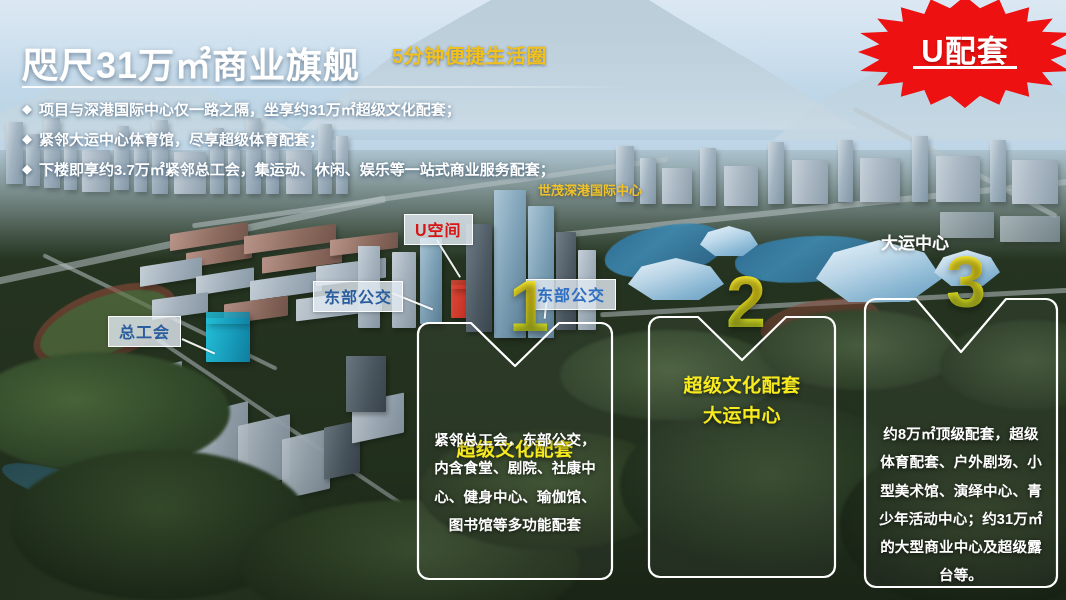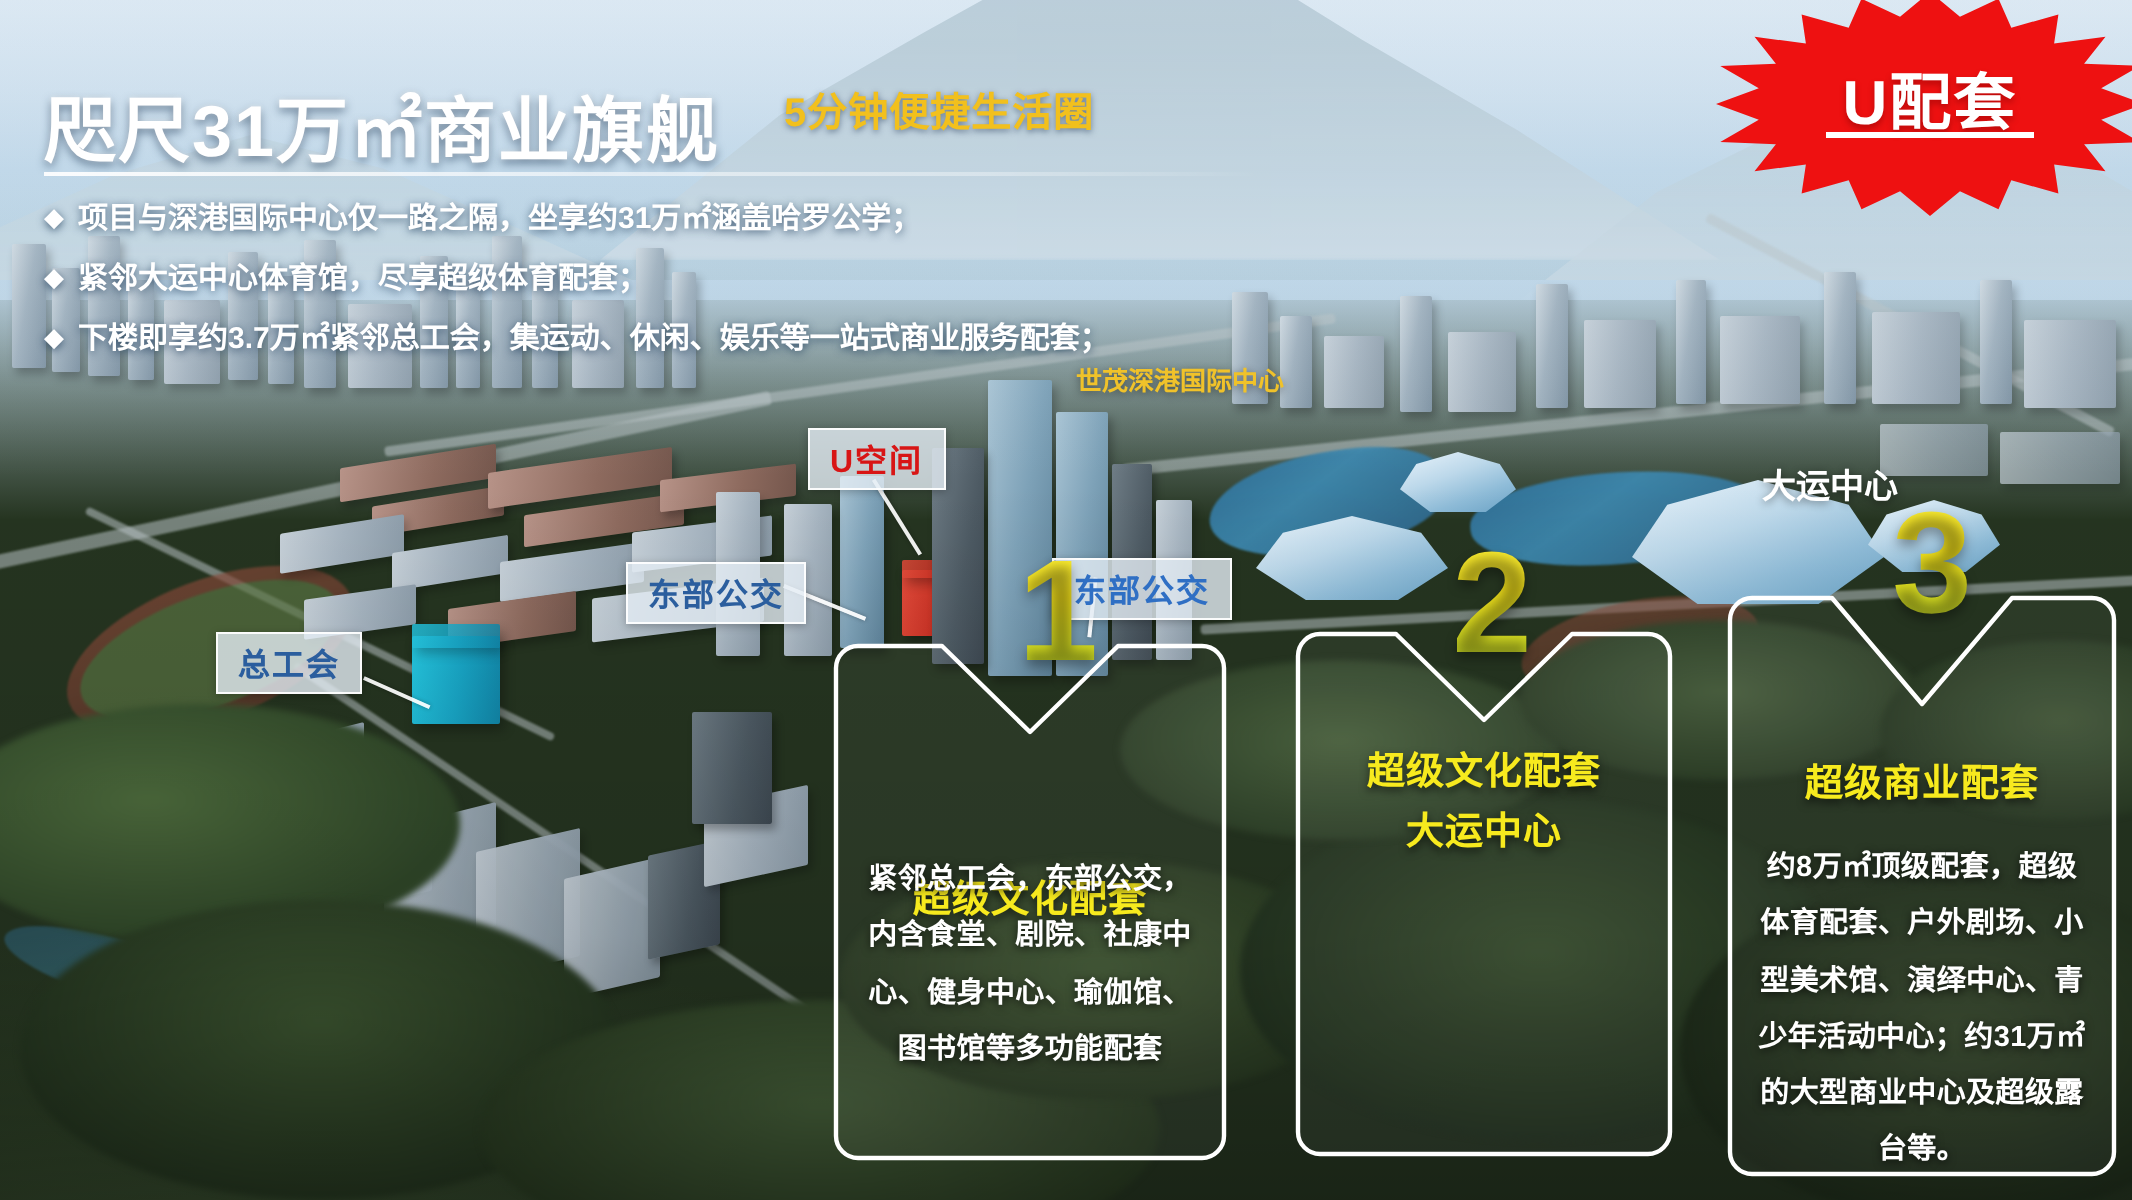--- a/index.html
+++ b/index.html
@@ -366,7 +366,7 @@
   <div class="bullets">
     <div class="bullet">
       <span class="dia">◆</span>
-      <span>项目与深港国际中心仅一路之隔，坐享约31万㎡涵盖哈罗公学；</span>
+      <span>项目与深港国际中心仅一路之隔，坐享约31万㎡超级文化配套；</span>
     </div>
     <div class="bullet">
       <span class="dia">◆</span>

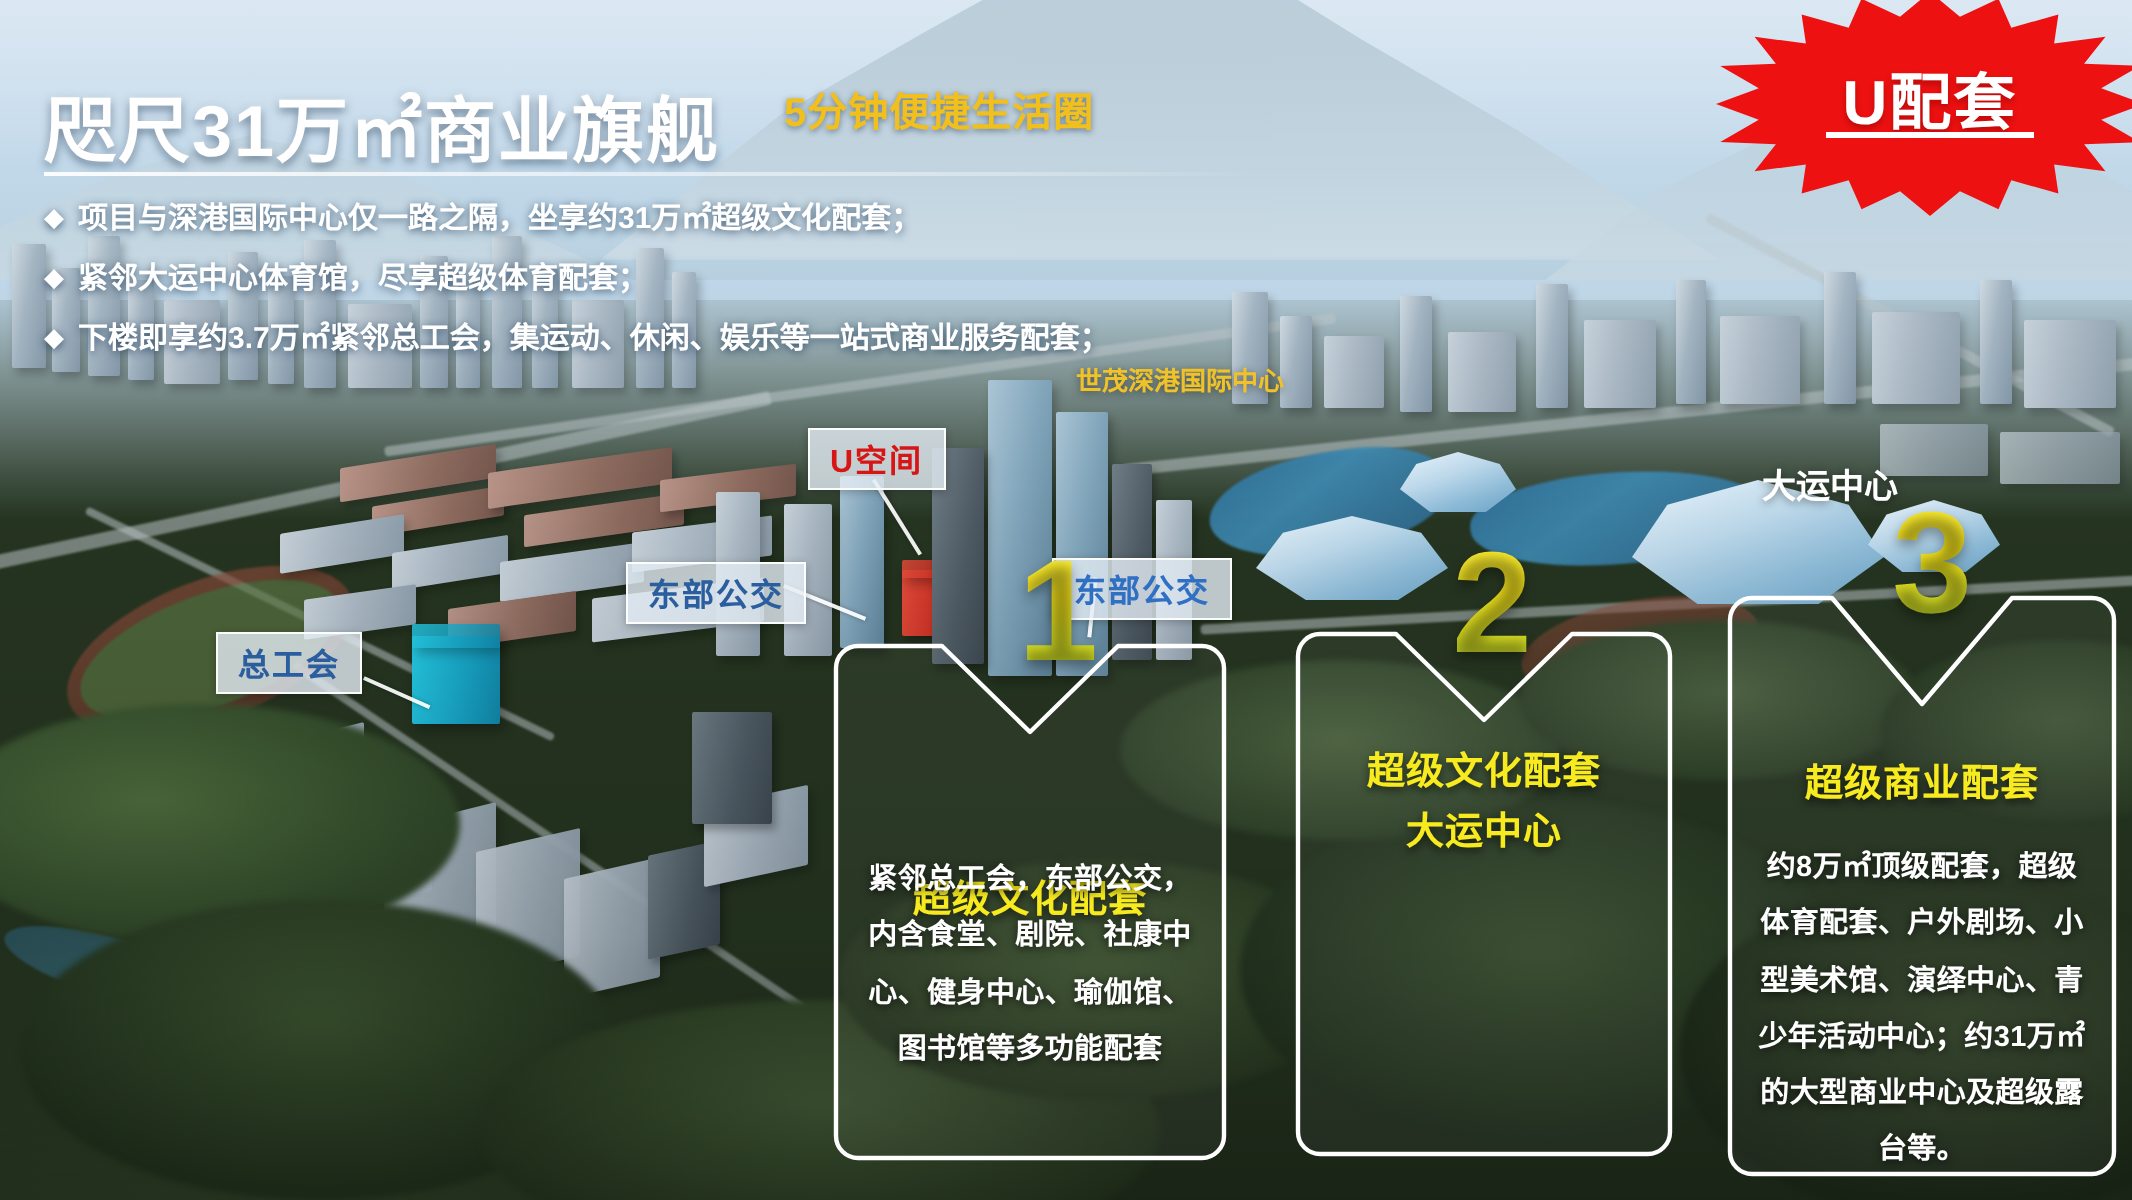--- a/index.html
+++ b/index.html
@@ -430,7 +430,6 @@
     <svg width="194" height="290" style="position:absolute;left:0;top:0;overflow:visible;">
       <path d="M 12 1 H 52 V 1 M 52 1 L 97 54 L 142 1 H 182 A 11 11 0 0 1 193 12 V 278 A 11 11 0 0 1 182 289 H 12 A 11 11 0 0 1 1 278 V 12 A 11 11 0 0 1 12 1 Z" fill="rgba(255,255,255,0.04)" stroke="#ffffff" stroke-width="2.2" stroke-linejoin="round" stroke-linecap="round"></path>
     </svg>
-    <div class="ptitle" style="top:78px;">超级商业配套</div>
     <div class="pbody" style="top:122px;">约8万㎡顶级配套，超级体育配套、户外剧场、小型美术馆、演绎中心、青少年活动中心；约31万㎡的大型商业中心及超级露台等。</div>
   </div>
 

